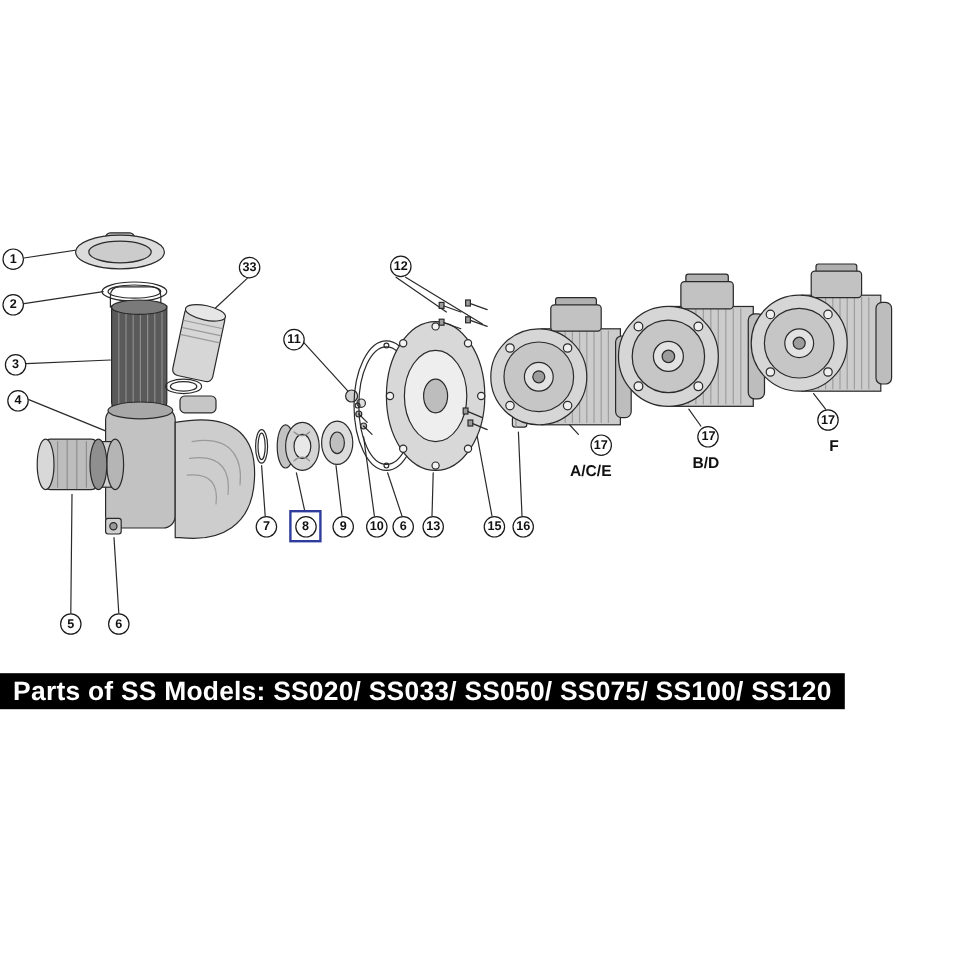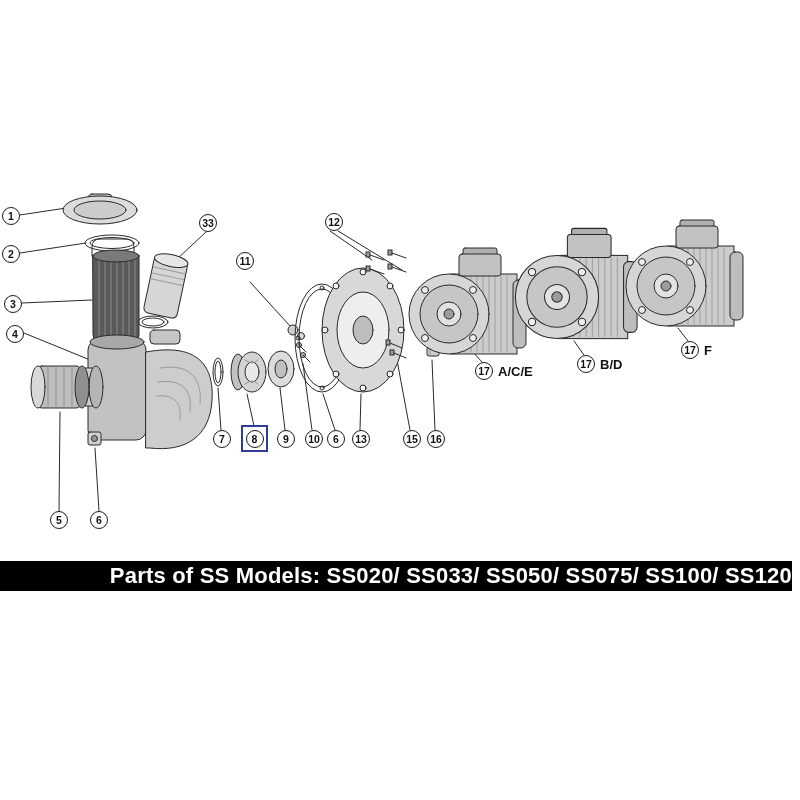--- a/index.html
+++ b/index.html
@@ -232,7 +232,7 @@
   <div class="callout" style="left:6px;top:325px">4</div>
   <div class="callout" style="left:199px;top:214px">33</div>
   <div class="callout" style="left:325px;top:213px">12</div>
-  <div class="callout" style="left:236px;top:252px">11</div>
+  <div class="callout" style="left:236px;top:274px">11</div>
   <div class="callout" style="left:50px;top:511px">5</div>
   <div class="callout" style="left:90px;top:511px">6</div>
   <div class="callout" style="left:213px;top:430px">7</div>

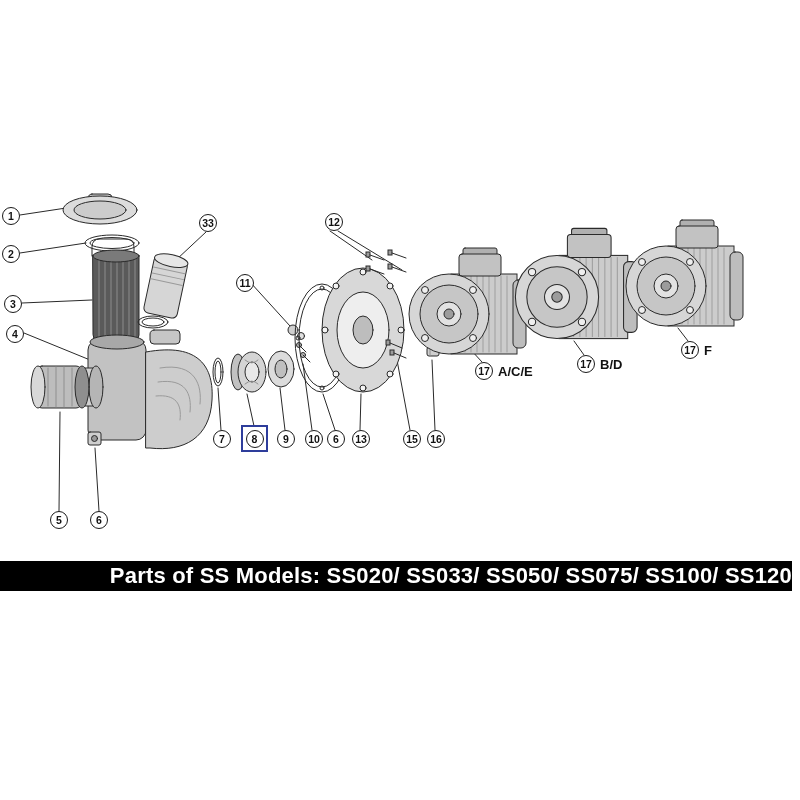--- a/index.html
+++ b/index.html
@@ -12,7 +12,7 @@
            font:700 10.5px "Liberation Sans", sans-serif;color:#111;box-sizing:border-box;}
   .callout.inline{position:static;flex:0 0 auto;}
 
-  .callout-group{position:absolute;display:flex;align-items:center;gap:5px;}
+  .callout-group{position:absolute;display:flex;align-items:flex-end;gap:5px;flex-direction:column;}
   .motor-label{font:700 13px "Liberation Sans", sans-serif;color:#111;white-space:nowrap;}
 
   .highlight-box{position:absolute;width:27px;height:27px;border:2.5px solid var(--hl,#2e3d9b);

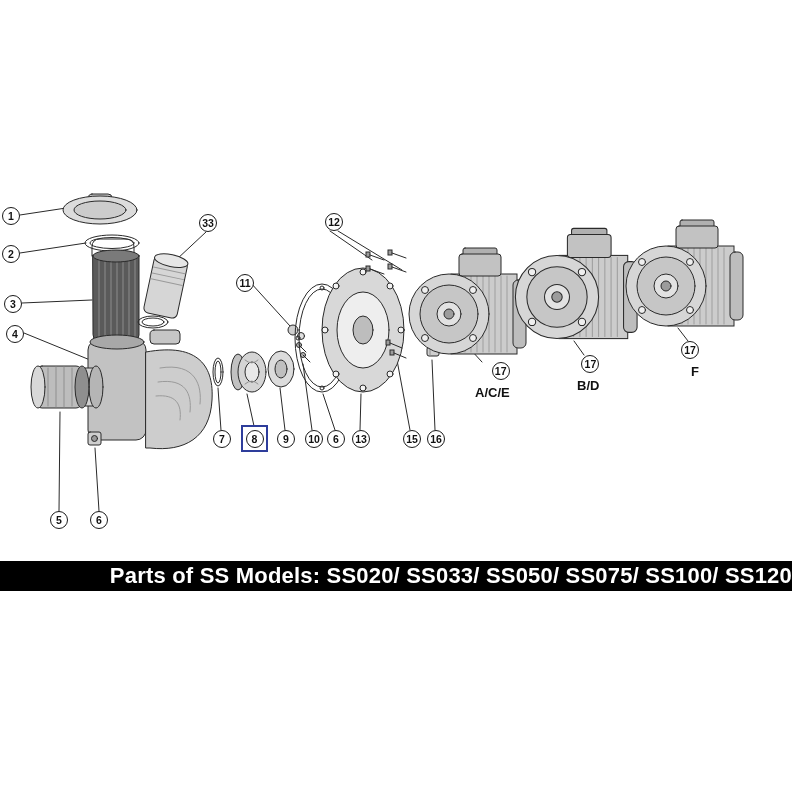--- a/index.html
+++ b/index.html
@@ -19,9 +19,9 @@
                  display:flex;align-items:center;justify-content:center;box-sizing:border-box;
                  background:transparent;}
 
-  .banner{position:absolute;left:0;top:561px;width:792px;height:30px;
+  .banner{position:absolute;left:0;top:561px;width:704px;height:30px;
           background:var(--banner-bg,#000);color:var(--banner-fg,#fff);
-          display:flex;align-items:center;justify-content:flex-end;
+          display:flex;align-items:center;justify-content:center;
           font:700 22px "Liberation Sans", sans-serif;white-space:nowrap;letter-spacing:0.2px;}
 </style>
 </head>

